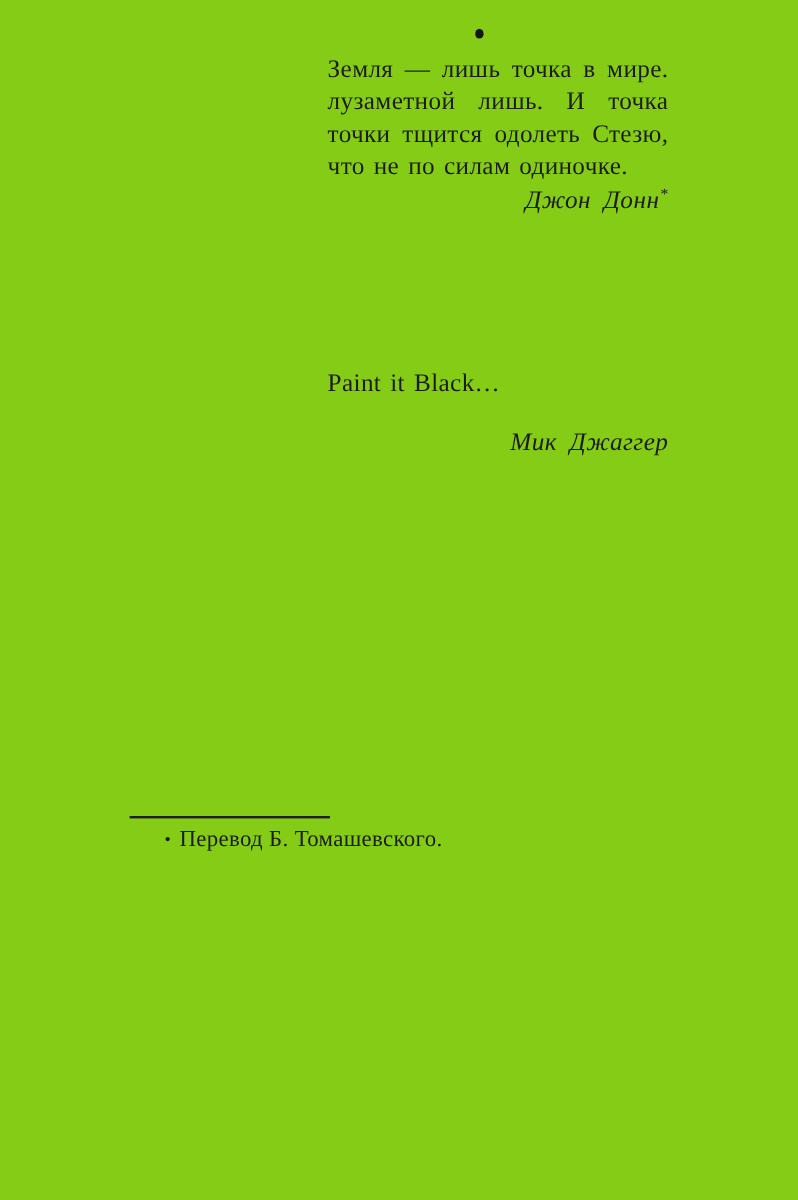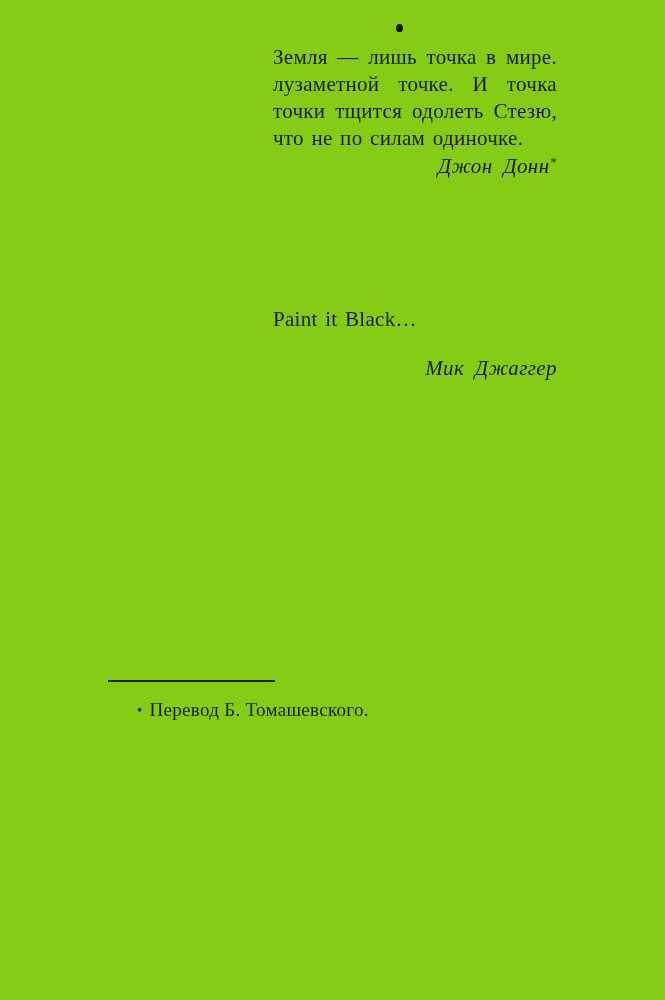--- a/index.html
+++ b/index.html
@@ -107,7 +107,7 @@
 
   <div class="epigraph epigraph-donne">
     <div class="jline">Земля — лишь точка в мире.</div>
-    <div class="jline">лузаметной точке. И точка</div>
+    <div class="jline">лузаметной лишь. И точка</div>
     <div class="jline">точки тщится одолеть Стезю,</div>
     <div class="lline">что не по силам одиночке.</div>
     <div class="attribution attribution-donne">

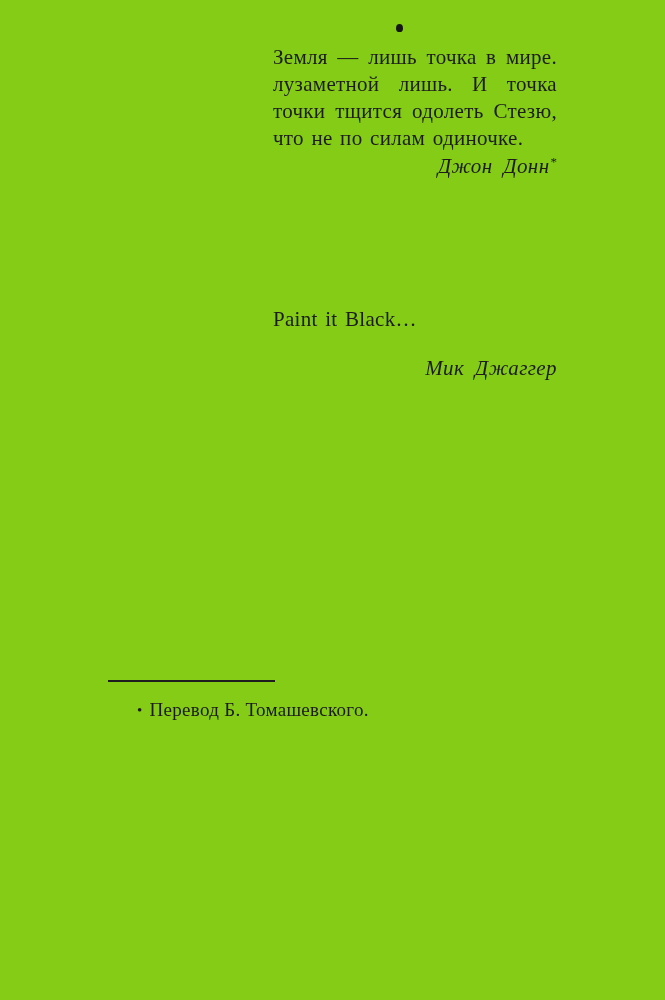--- a/index.html
+++ b/index.html
@@ -85,7 +85,7 @@
     border-top: 2px solid #1e1e1e;
   }
   .footnote-text {
-    margin-top: 16px;
+    margin-top: 6px;
     padding-left: 29px;
     font-size: 19px;
     line-height: 24px;

